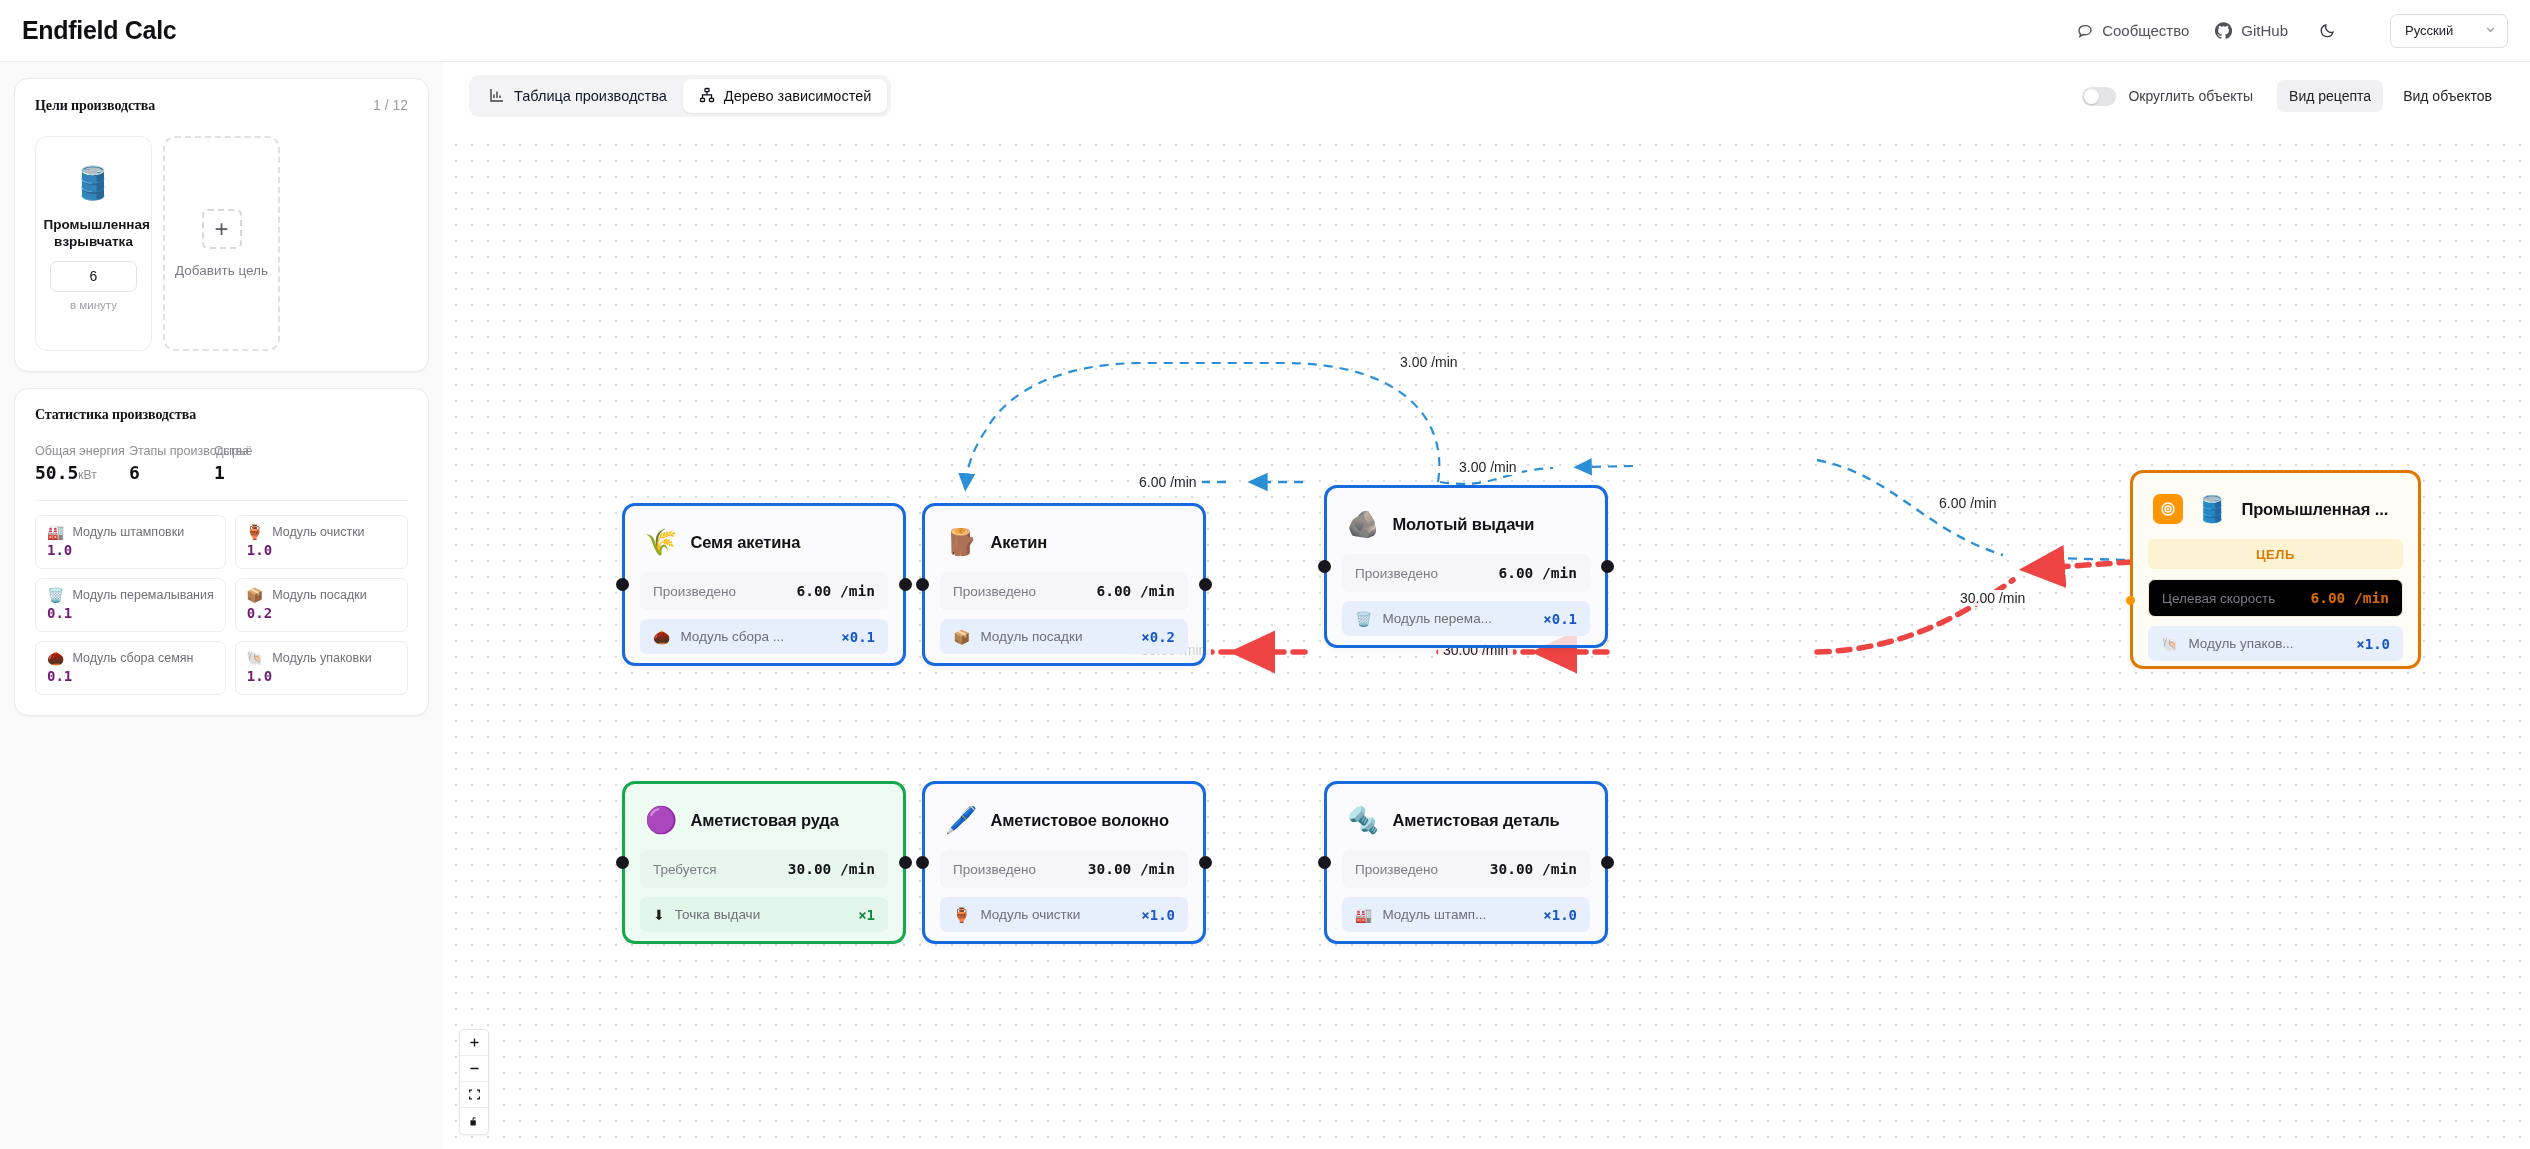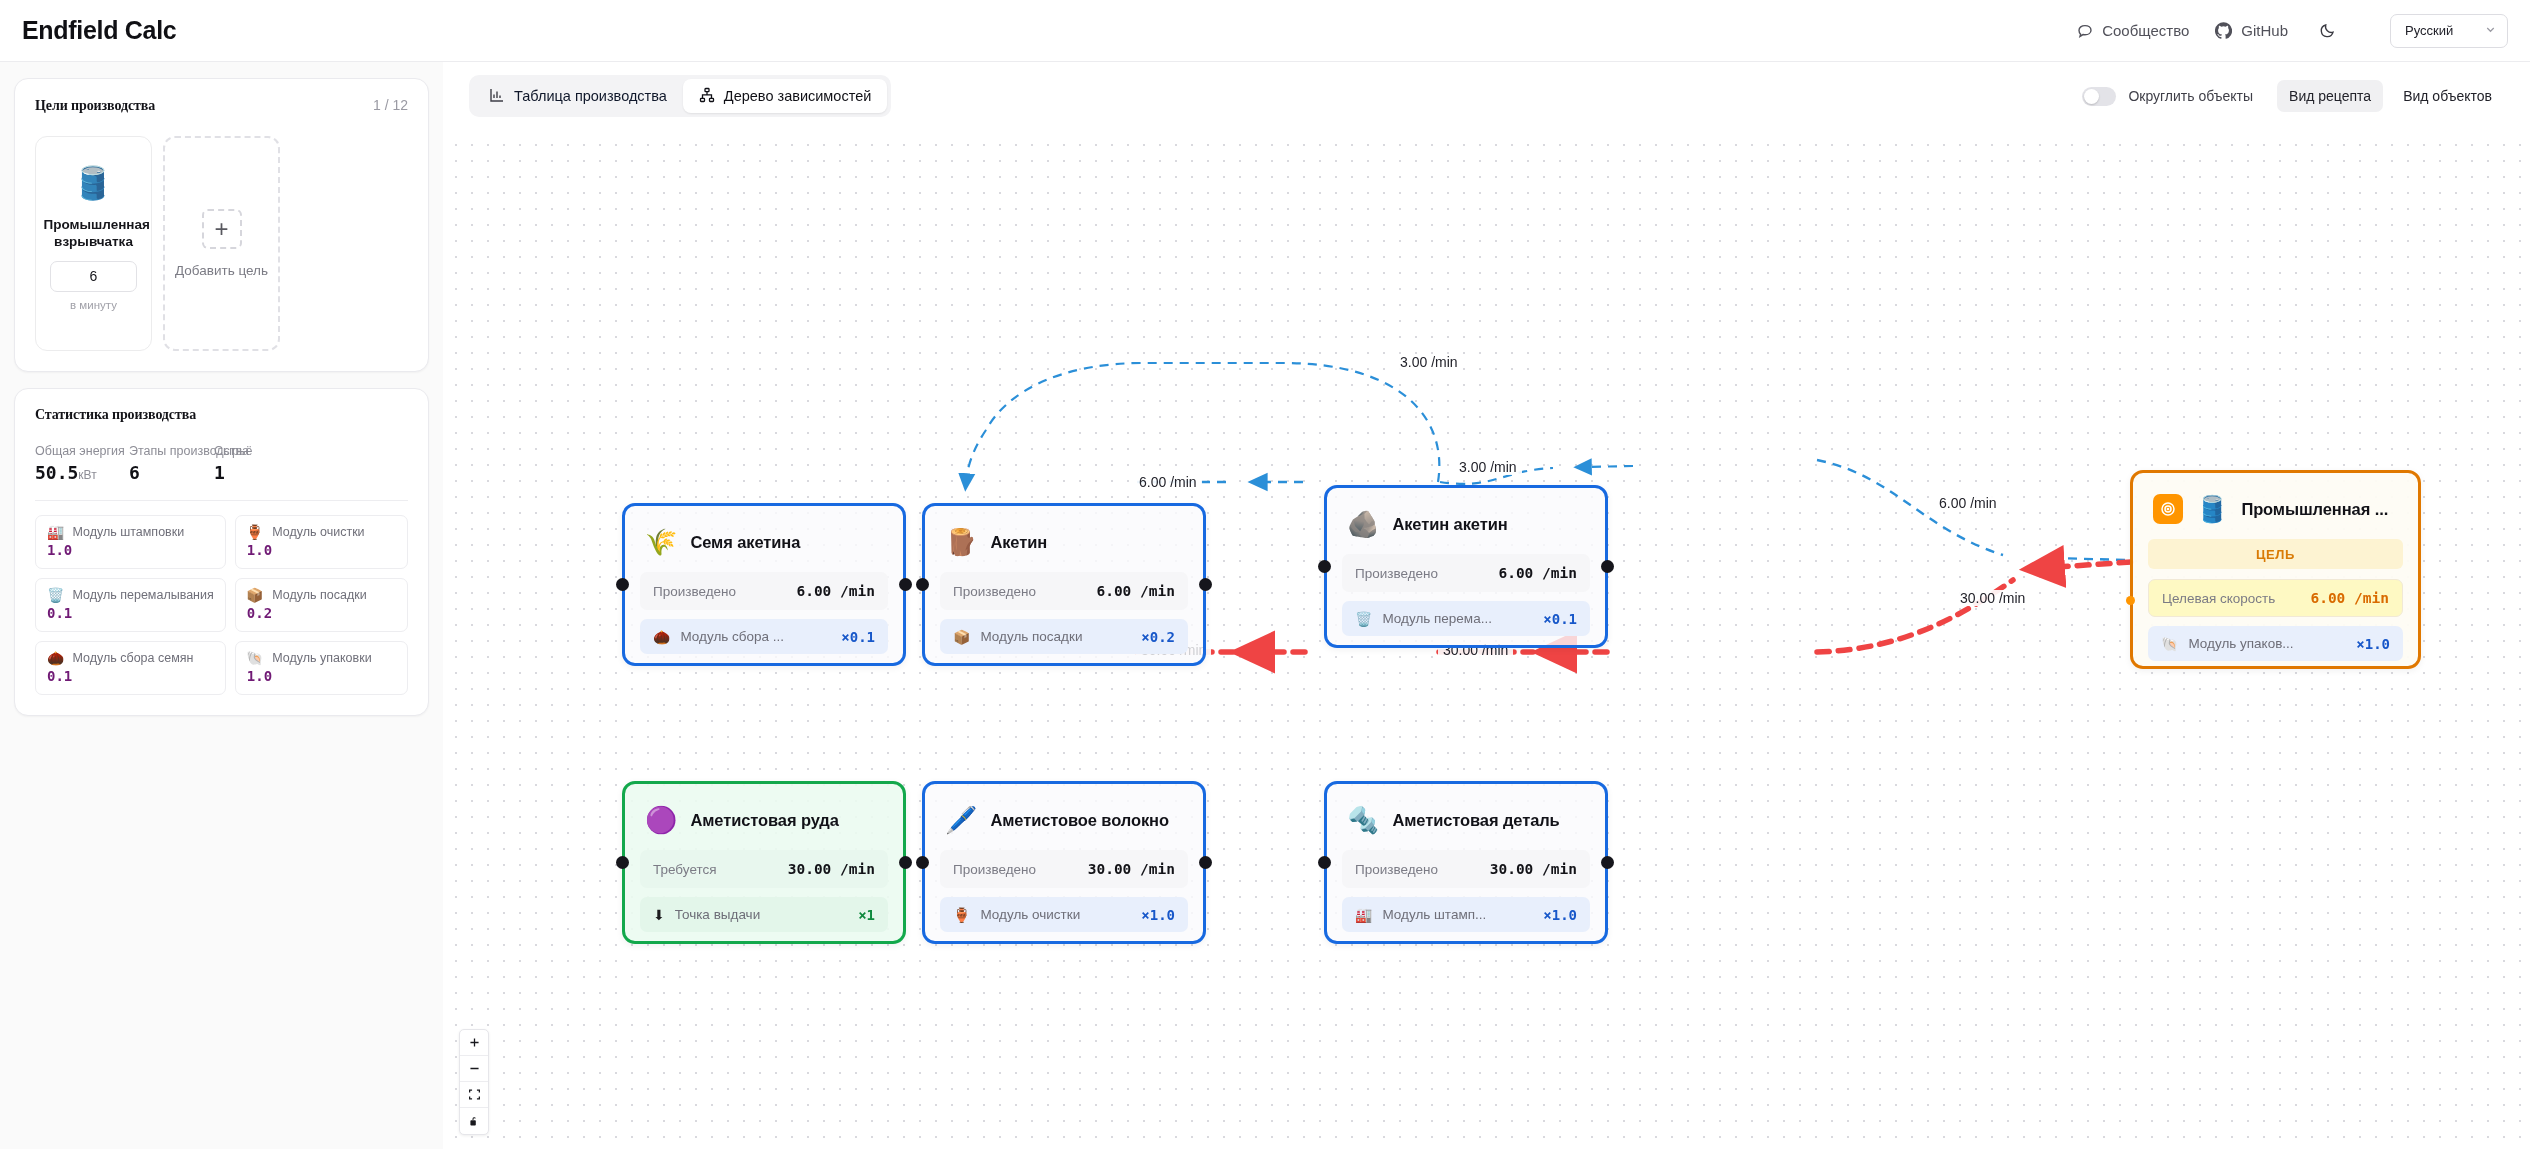--- a/index.html
+++ b/index.html
@@ -487,7 +487,7 @@
         <div class="port out"></div>
         <div class="node-head">
           <span class="node-emoji">🪨</span>
-          <span class="node-title">Акетин акетин</span>
+          <span class="node-title">Молотый выдачи</span>
         </div>
         <div class="row-rate">
           <span class="row-lbl">Произведено</span>

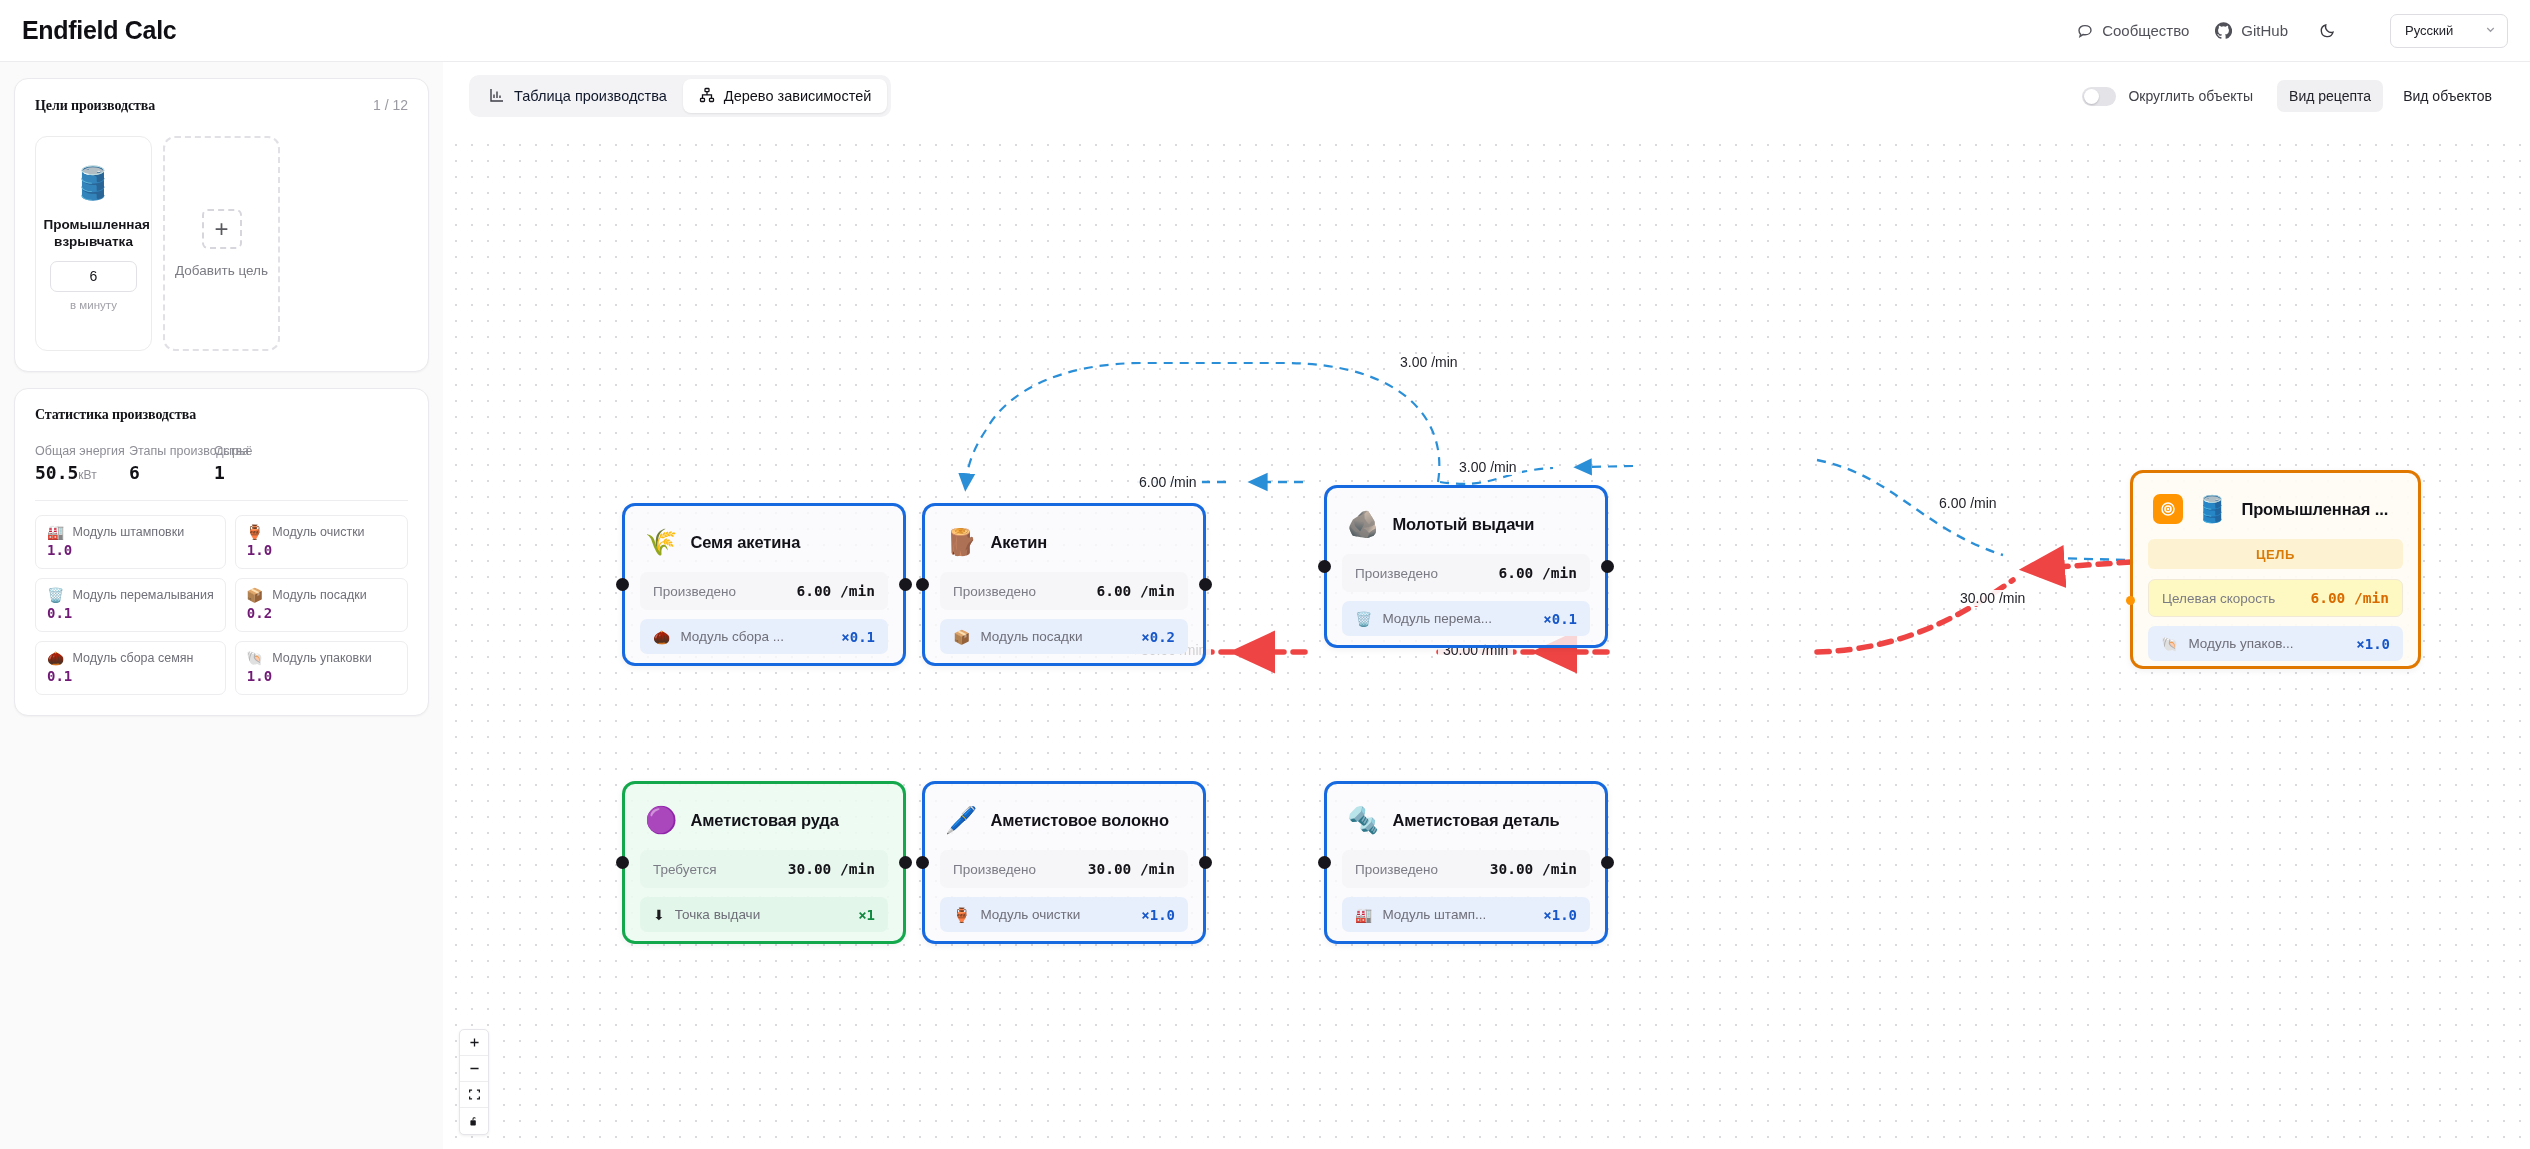--- a/index.html
+++ b/index.html
@@ -189,7 +189,7 @@
     padding: 0 13px;
   }
   .node.green .row-rate { background: #e8f7ee; }
-  .node.target .row-rate { background: #fef9c3; border: 1px solid #f1e9d6; gap: 35px; }
+  .node.target .row-rate { background: #000000; border: 1px solid #f1e9d6; gap: 35px; }
   .row-lbl { font-size: 13.5px; color: #7b7b85; }
   .row-val { font-size: 14.5px; font-weight: bold; color: #131318; font-family: "DejaVu Sans Mono", monospace; }
   .node.target .row-val { color: #d96a00; }

